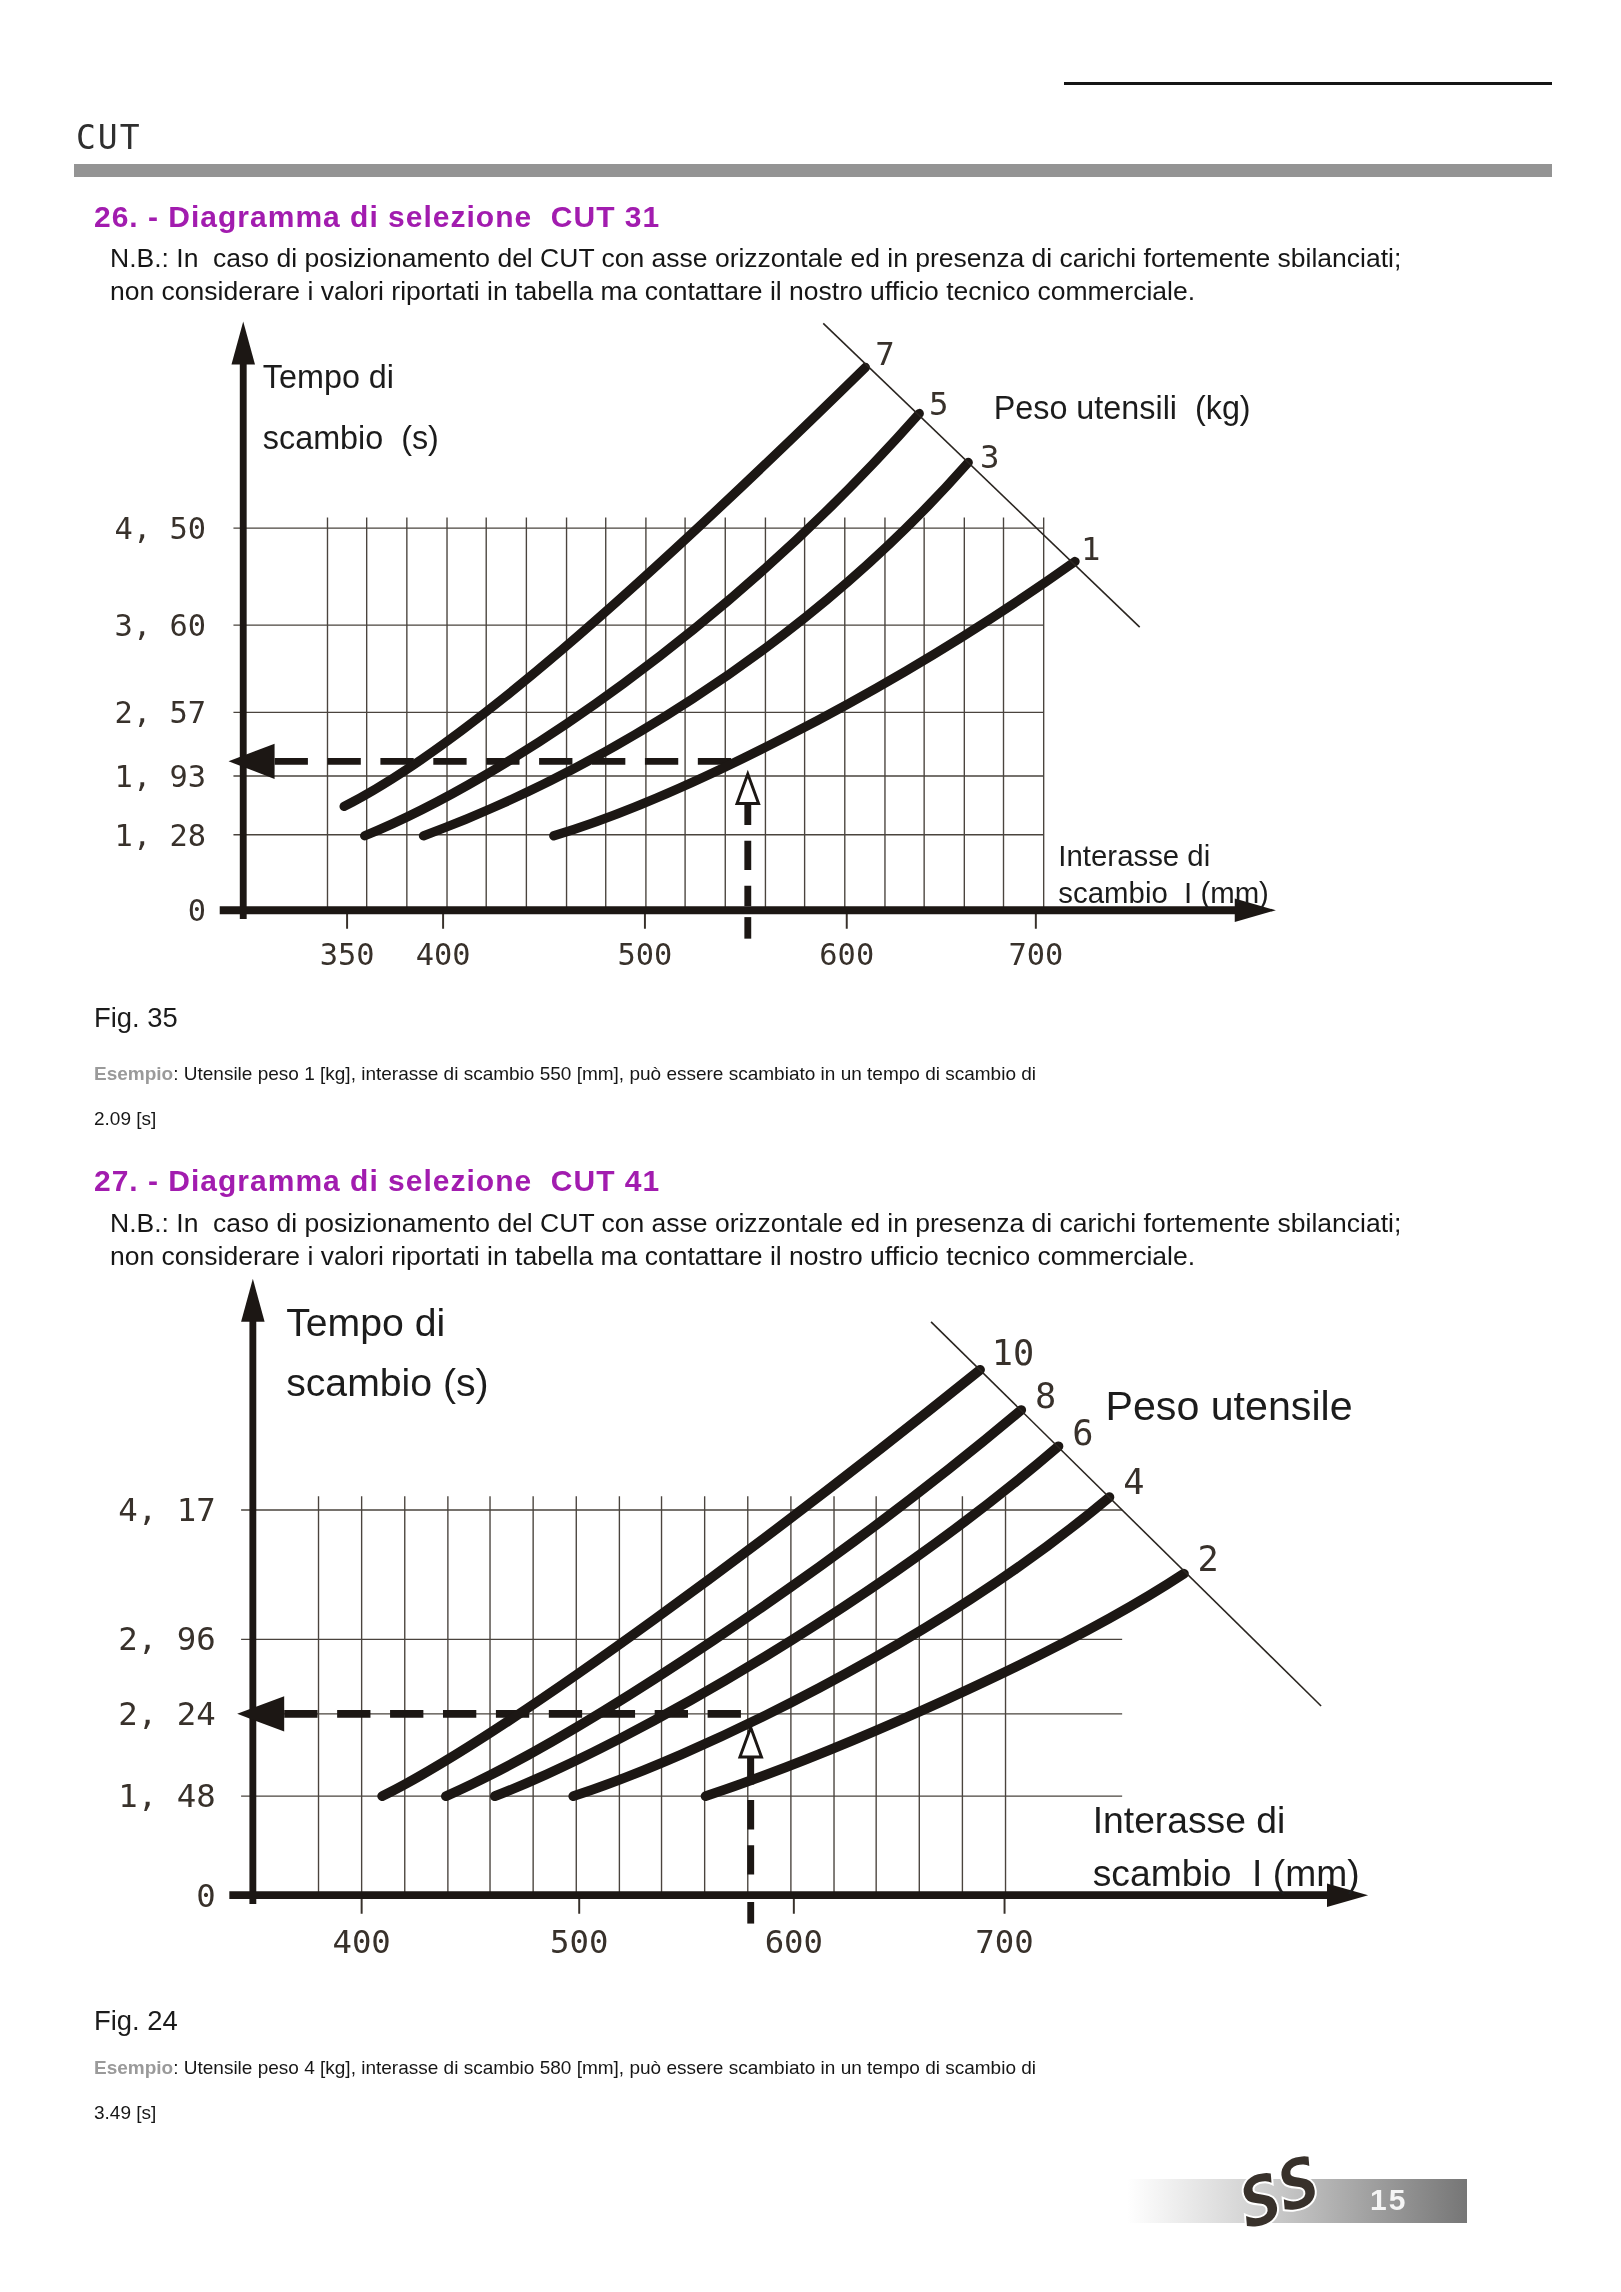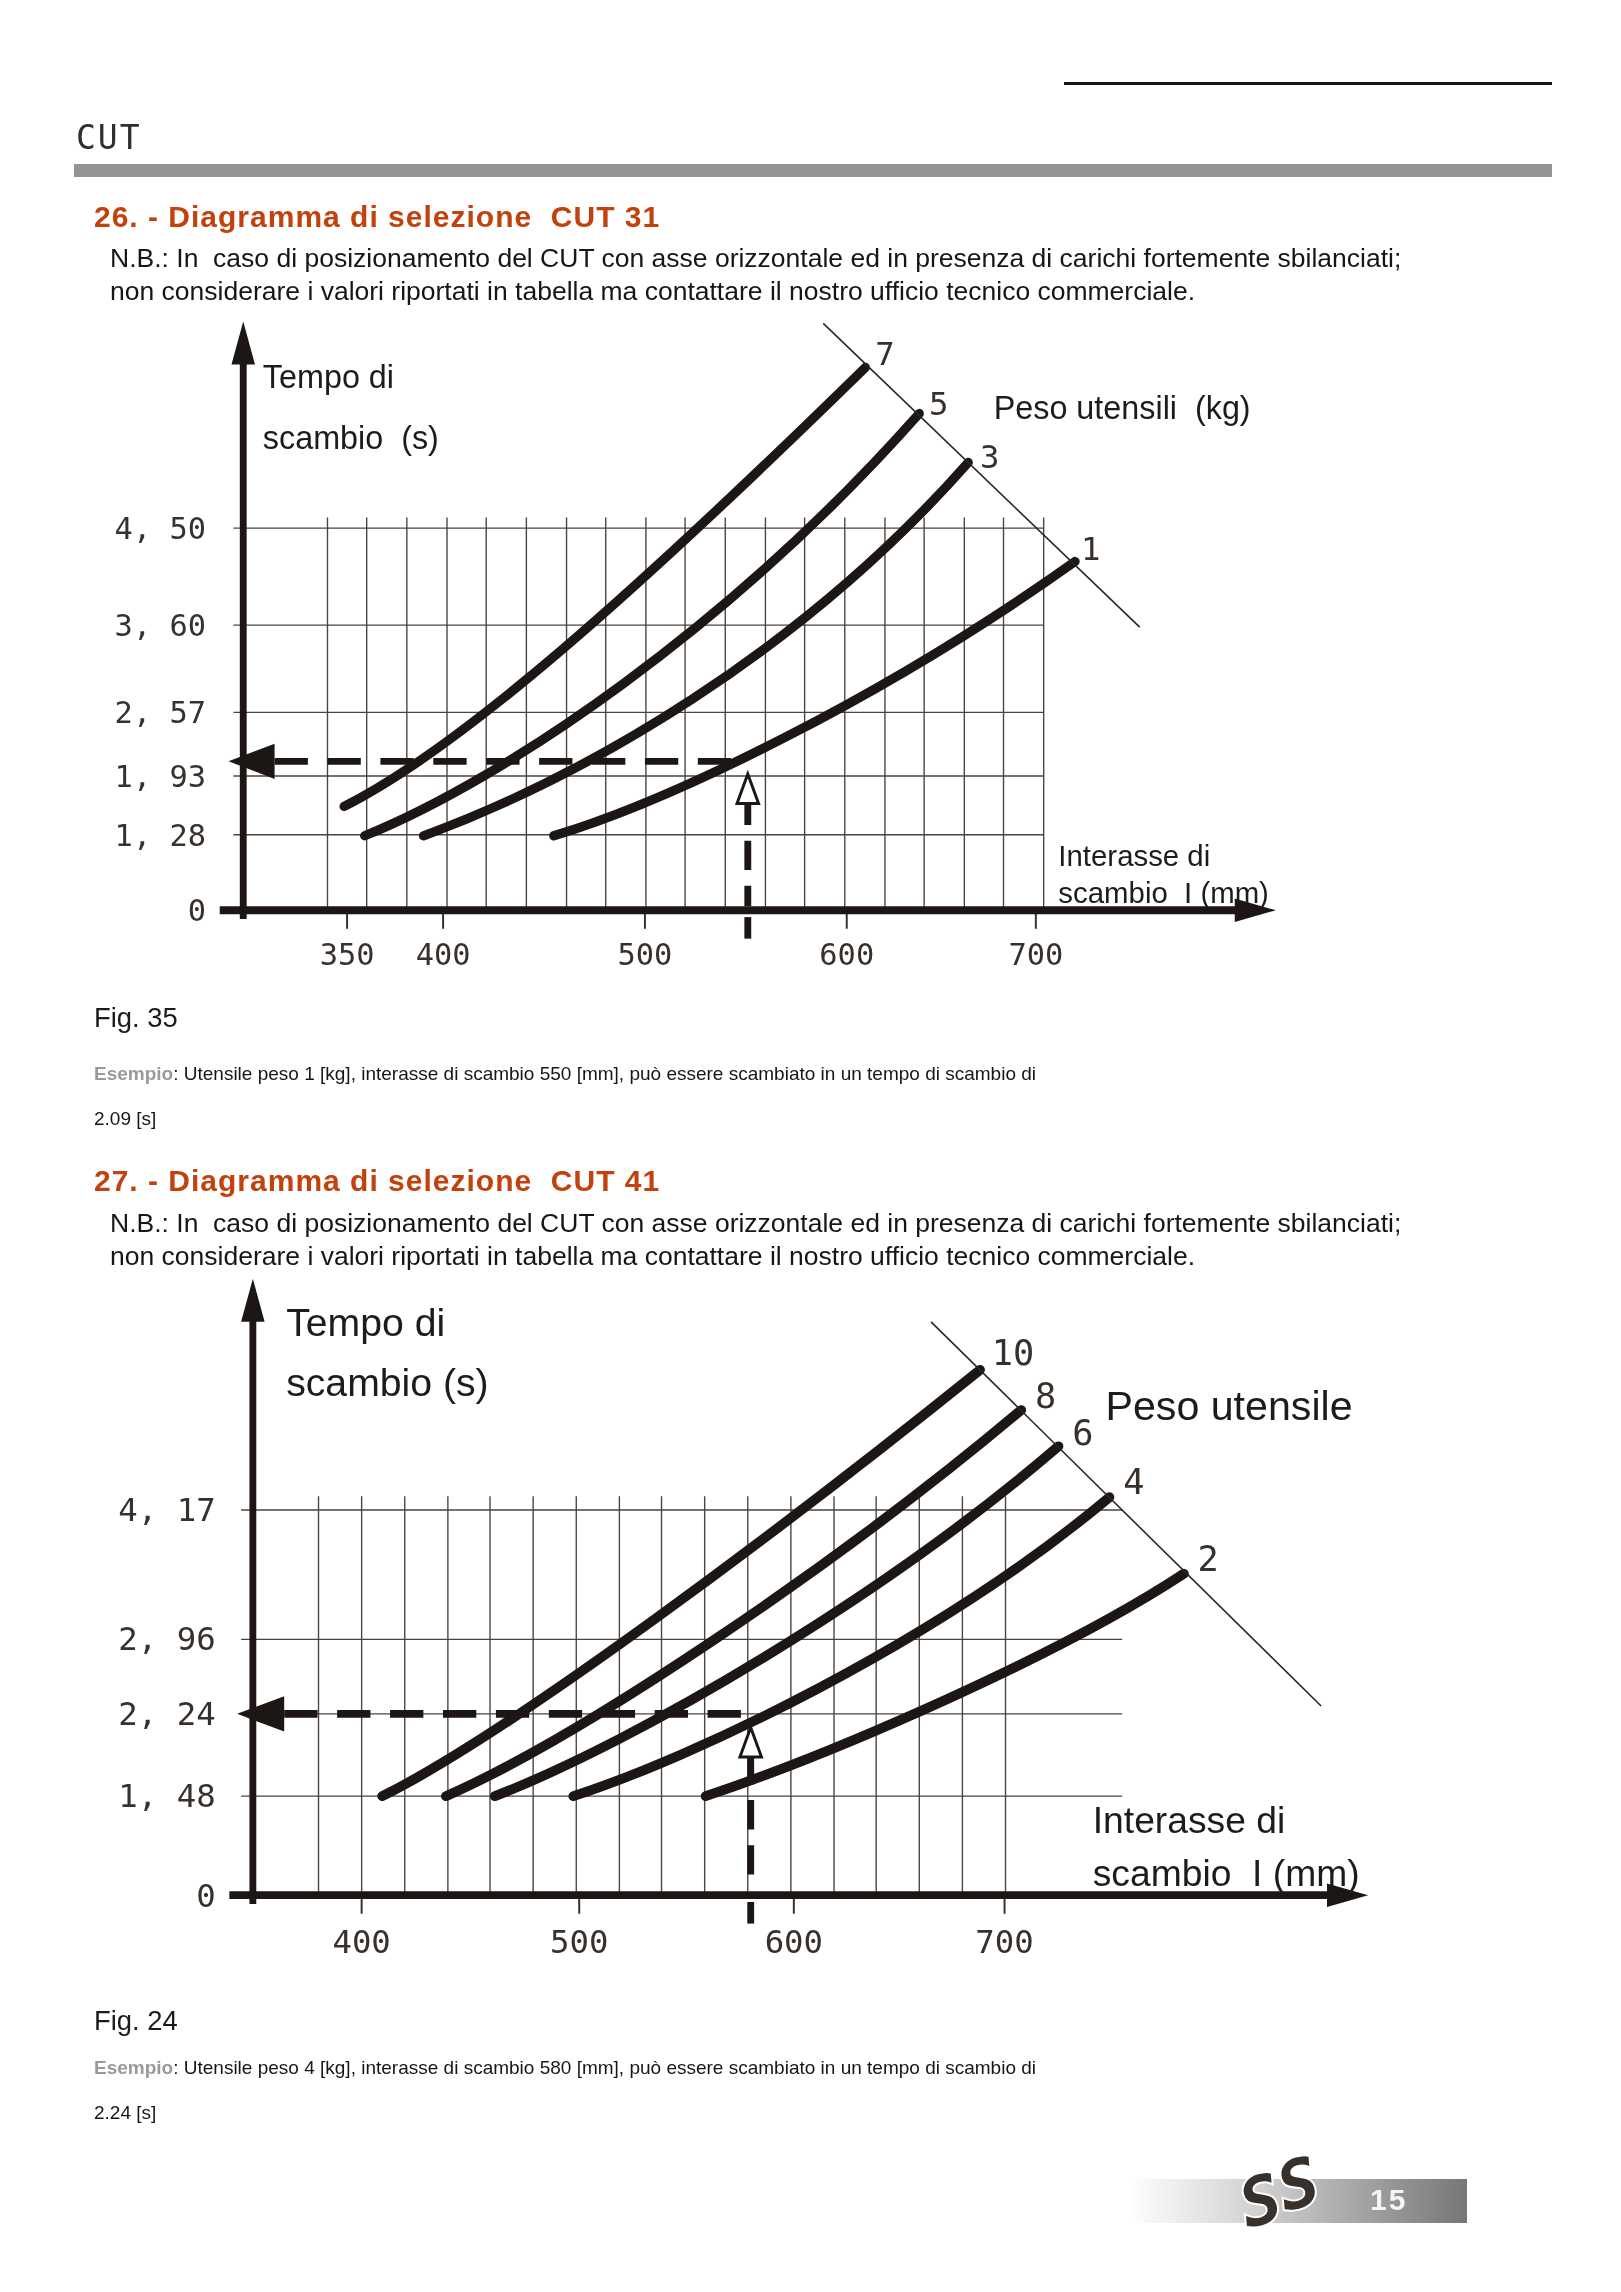--- a/index.html
+++ b/index.html
@@ -12,7 +12,7 @@
                 color:#121212;white-space:nowrap;}
   .header-topline{left:1064px;top:82px;width:488px;height:2.9px;background:#151515;}
   .header-bar{left:74px;top:164px;width:1478px;height:12.7px;background:#949494;}
-  .sec-heading{font-size:30px;font-weight:700;letter-spacing:1px;color:#c2410c;white-space:nowrap;}
+  .sec-heading{font-size:30px;font-weight:700;letter-spacing:1px;color:#a21caf;white-space:nowrap;}
   .nb{font-size:26.5px;line-height:33px;color:#161616;white-space:nowrap;}
   .figcap{font-size:27.4px;color:#1b1b1b;}
   .esempio{font-size:19px;line-height:45px;color:#161616;white-space:nowrap;}

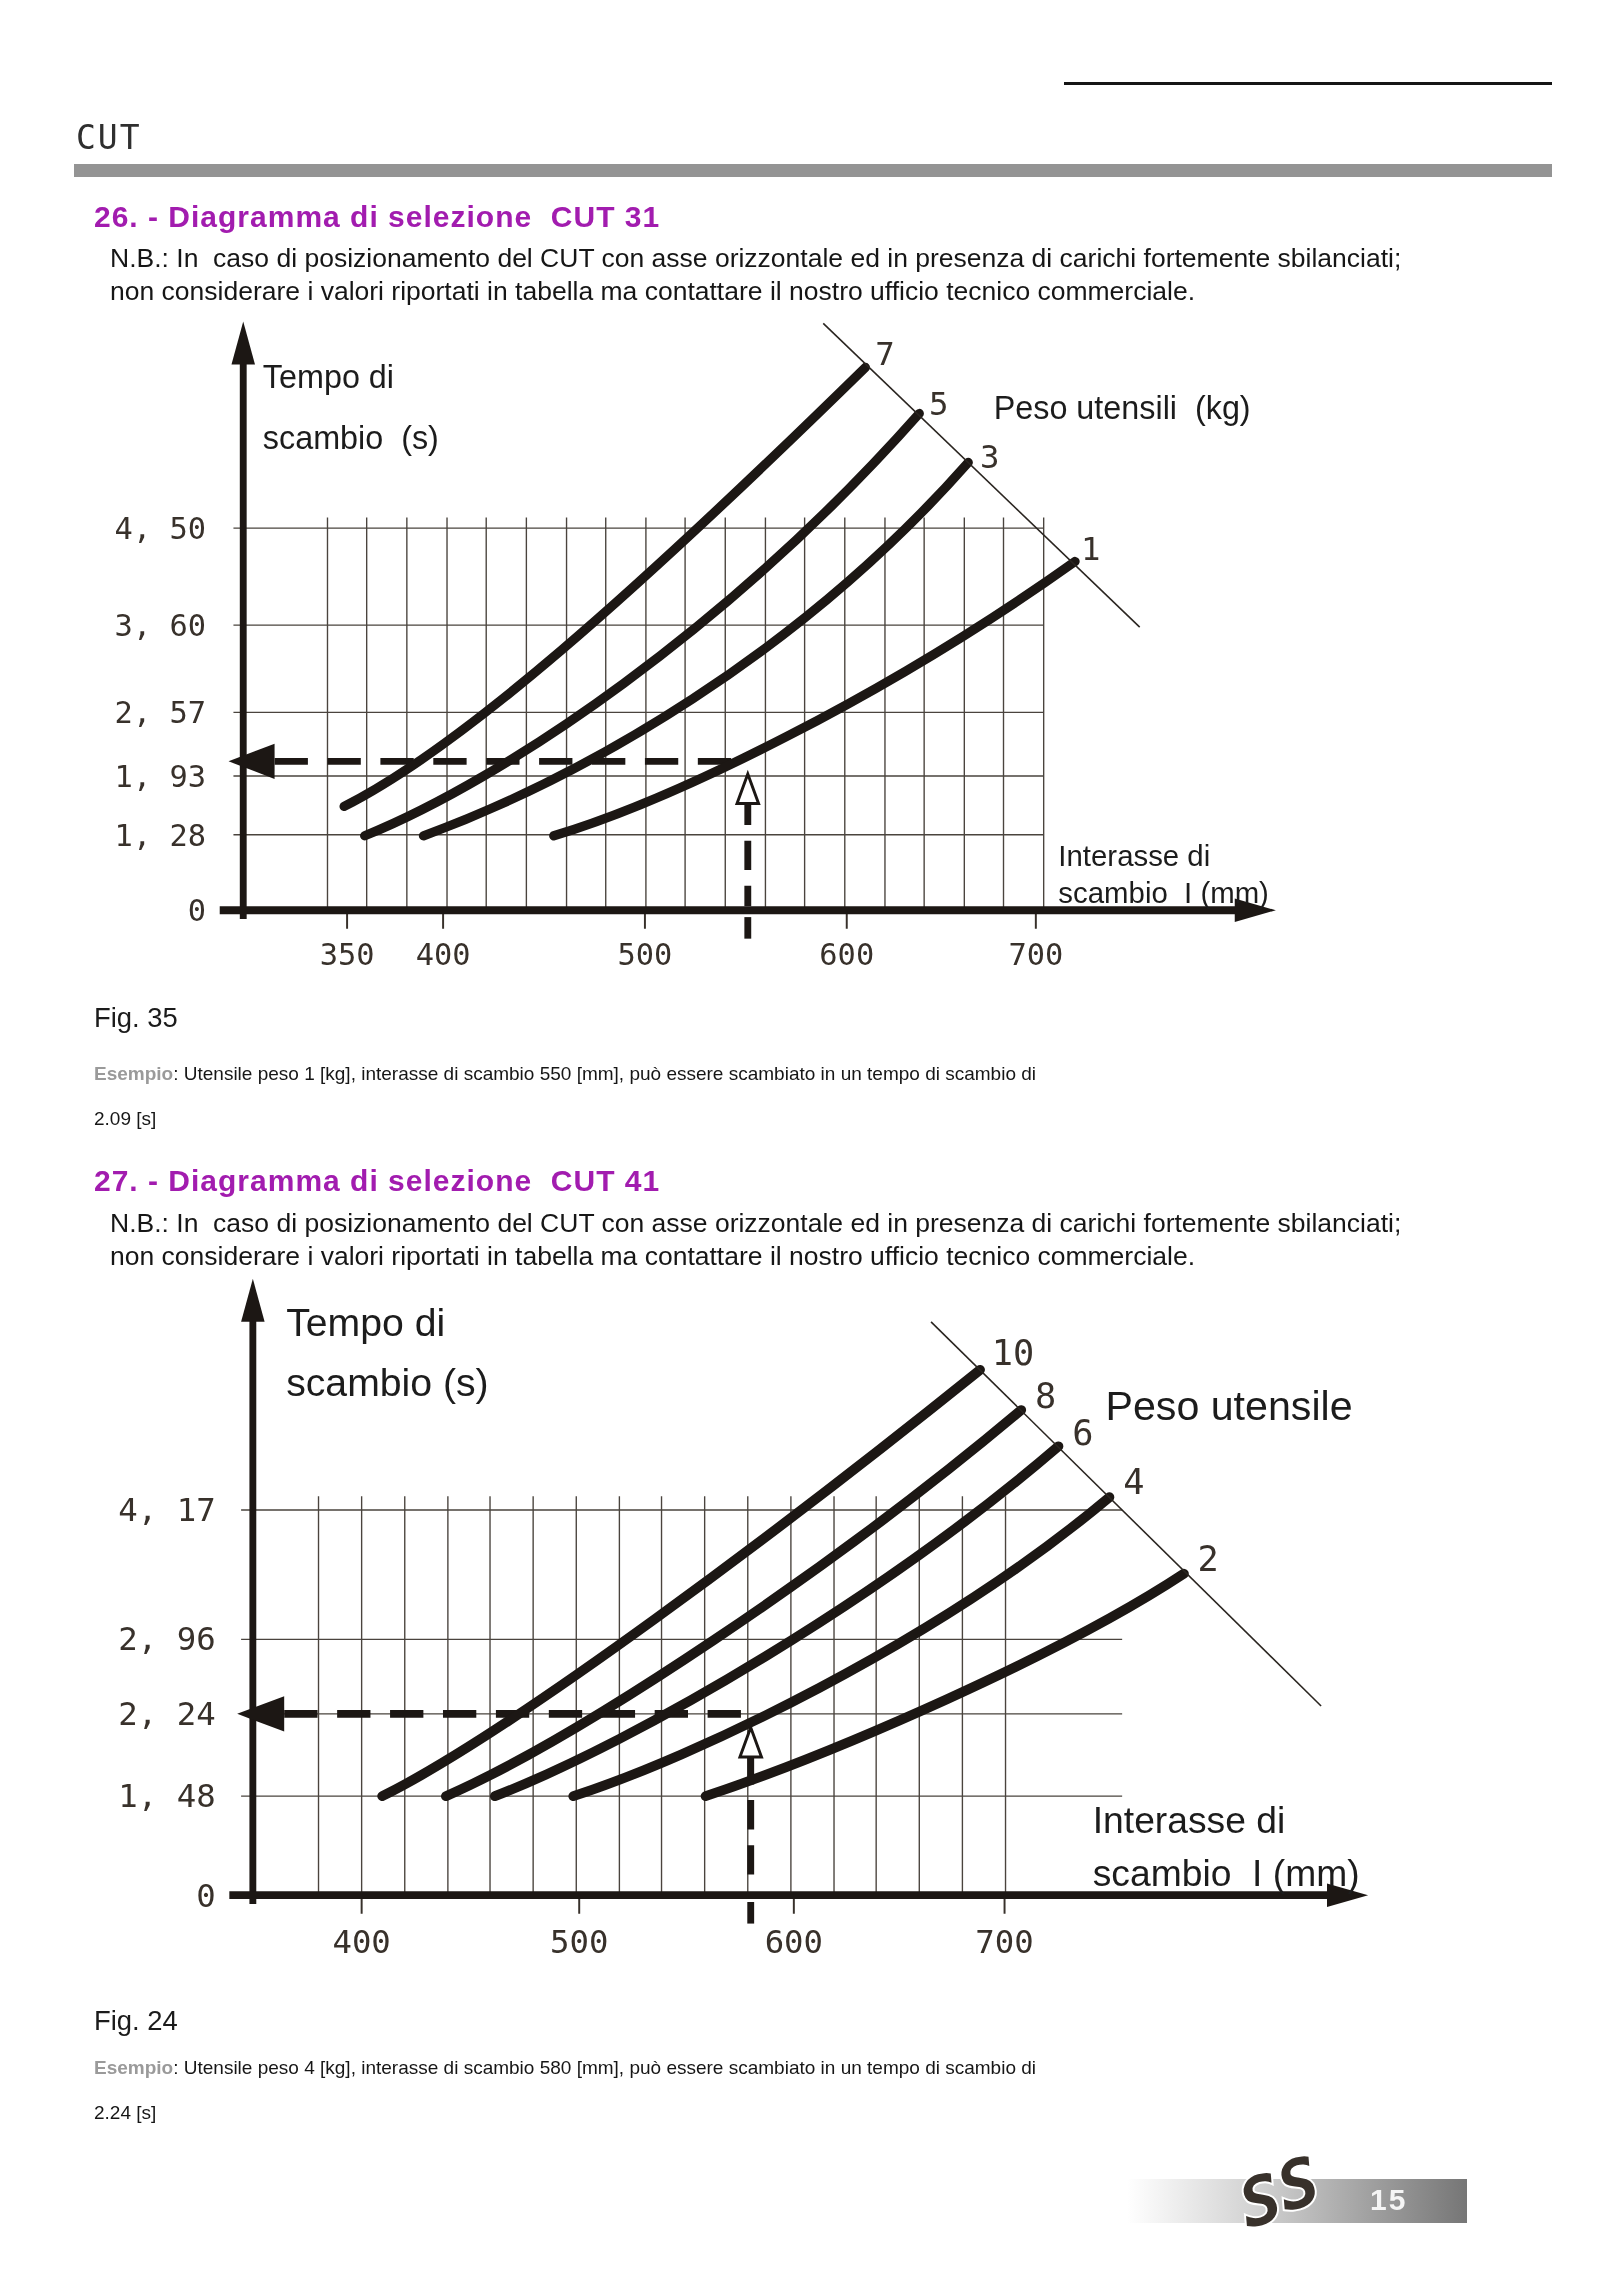--- a/index.html
+++ b/index.html
@@ -150,7 +150,7 @@
   <div class="abs figcap" style="left:94px;top:2005px;">Fig. 24</div>
   <div class="abs esempio" style="left:94px;top:2045px;">
     <div><span class="lbl">Esempio</span><span>: Utensile peso 4 [kg], interasse di scambio 580 [mm], può essere scambiato in un tempo di scambio di</span></div>
-    <div>2.24 [s]</div>
+    <div>3.49 [s]</div>
   </div>
 
   <div class="abs footer-bar"></div>

